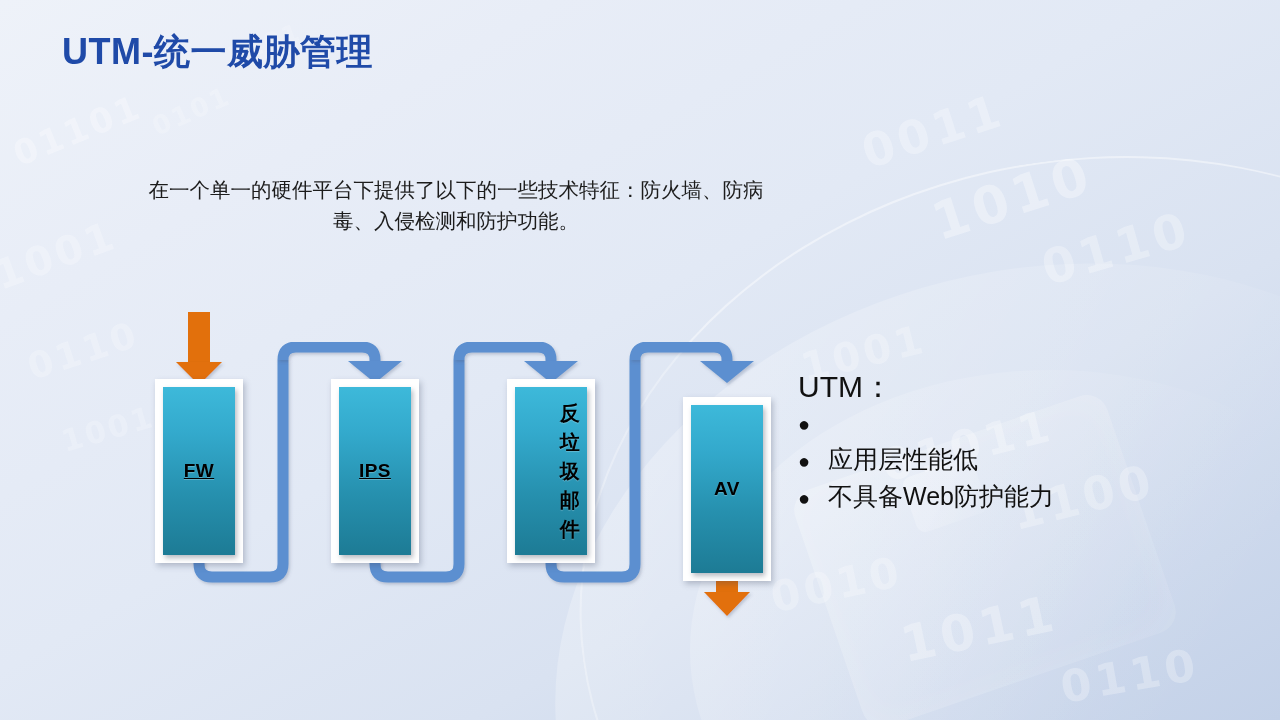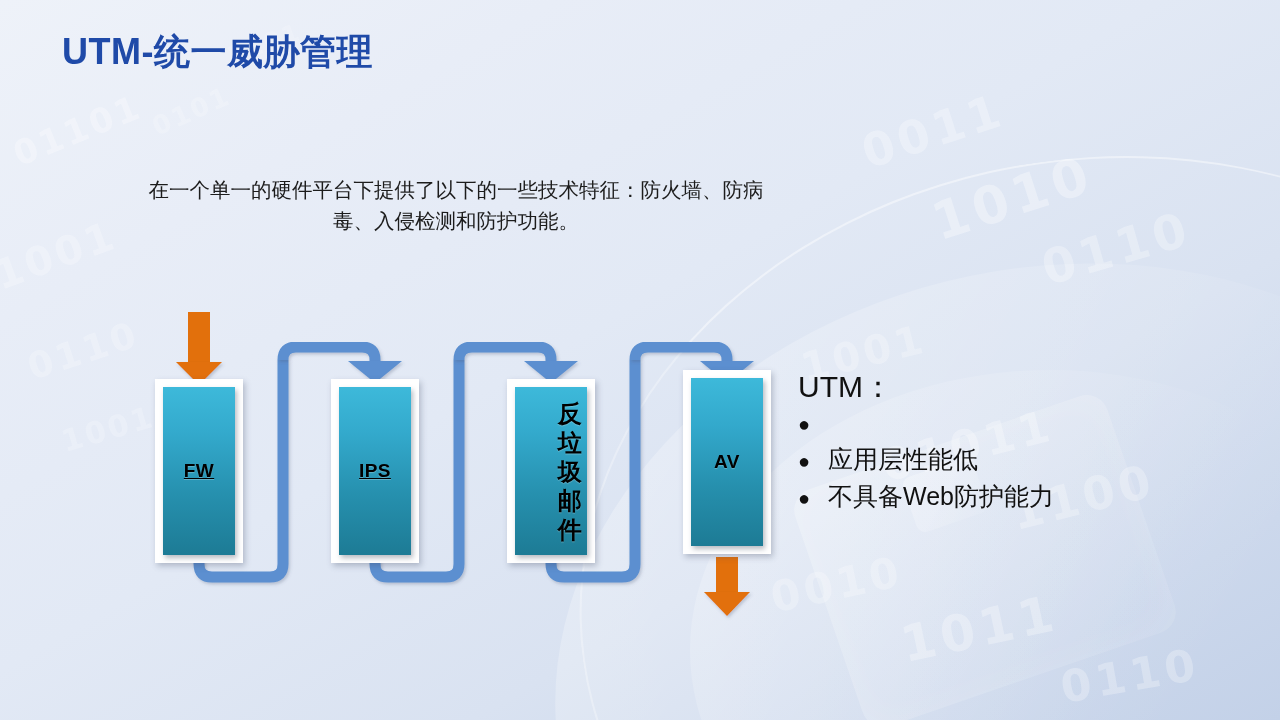--- a/index.html
+++ b/index.html
@@ -161,7 +161,7 @@
     padding: 0 2px;
     word-break: break-all;
   }
-  .node-label.cjk { font-size: 24px; line-height: 29px; padding-left: 40px; }
+  .node-label.cjk { font-size: 20px; line-height: 29px; padding-left: 40px; }
 
   
   .side {

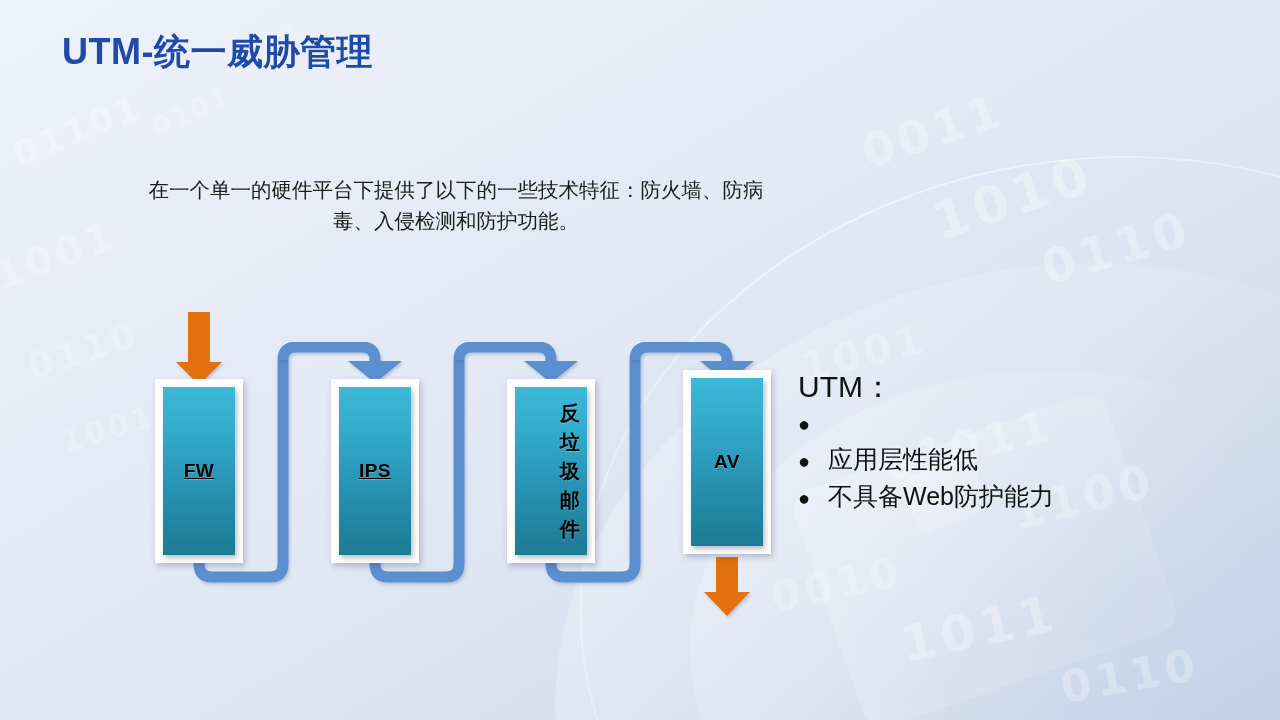--- a/index.html
+++ b/index.html
@@ -269,7 +269,7 @@
           <div class="node-label cjk">反垃圾邮件</div>
         </div>
       </div>
-      <div class="node" style="left: 683px; top: 370px;">
+      <div class="node" style="left: 683px; top: 397px;">
         <div class="node-inner">
           <div class="node-label">AV</div>
         </div>

